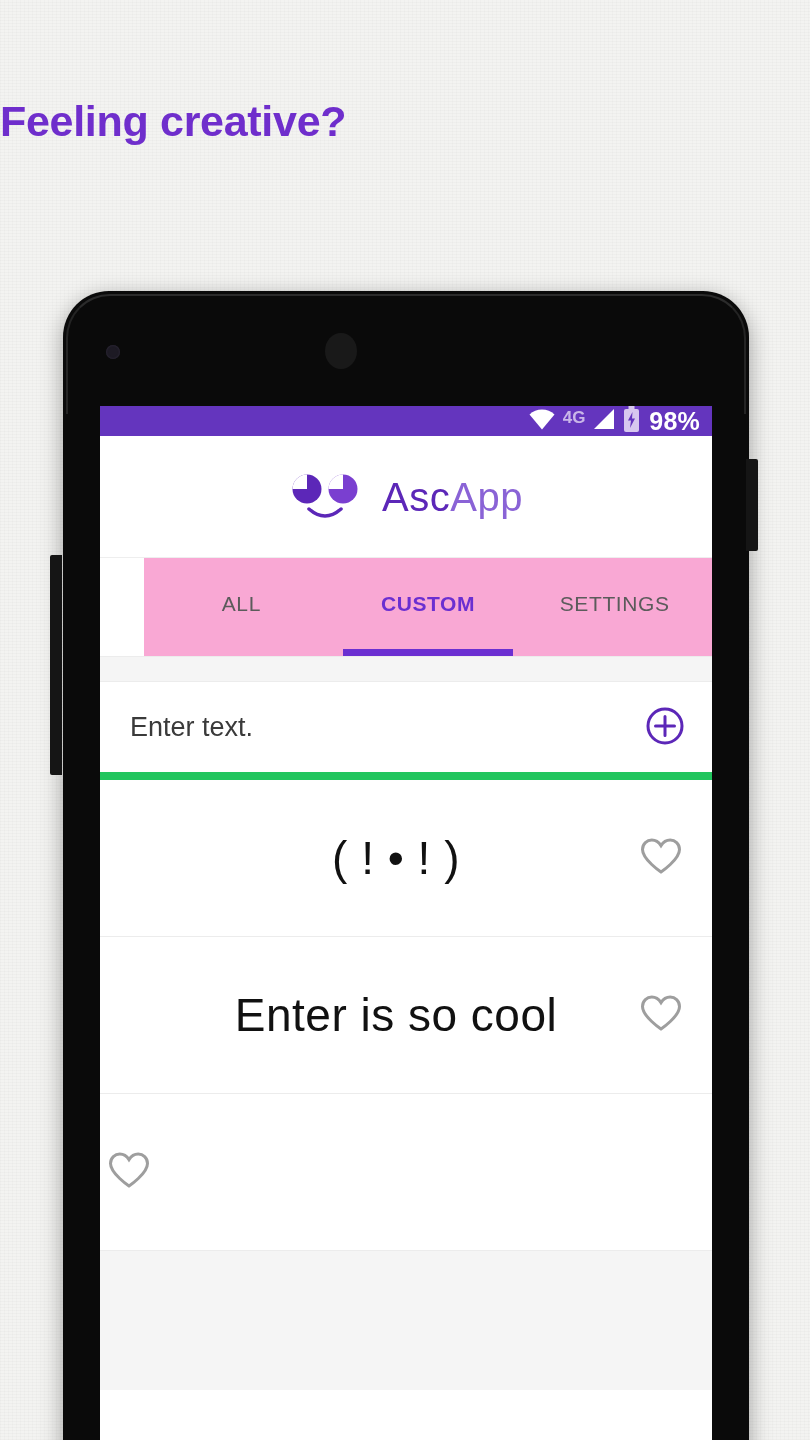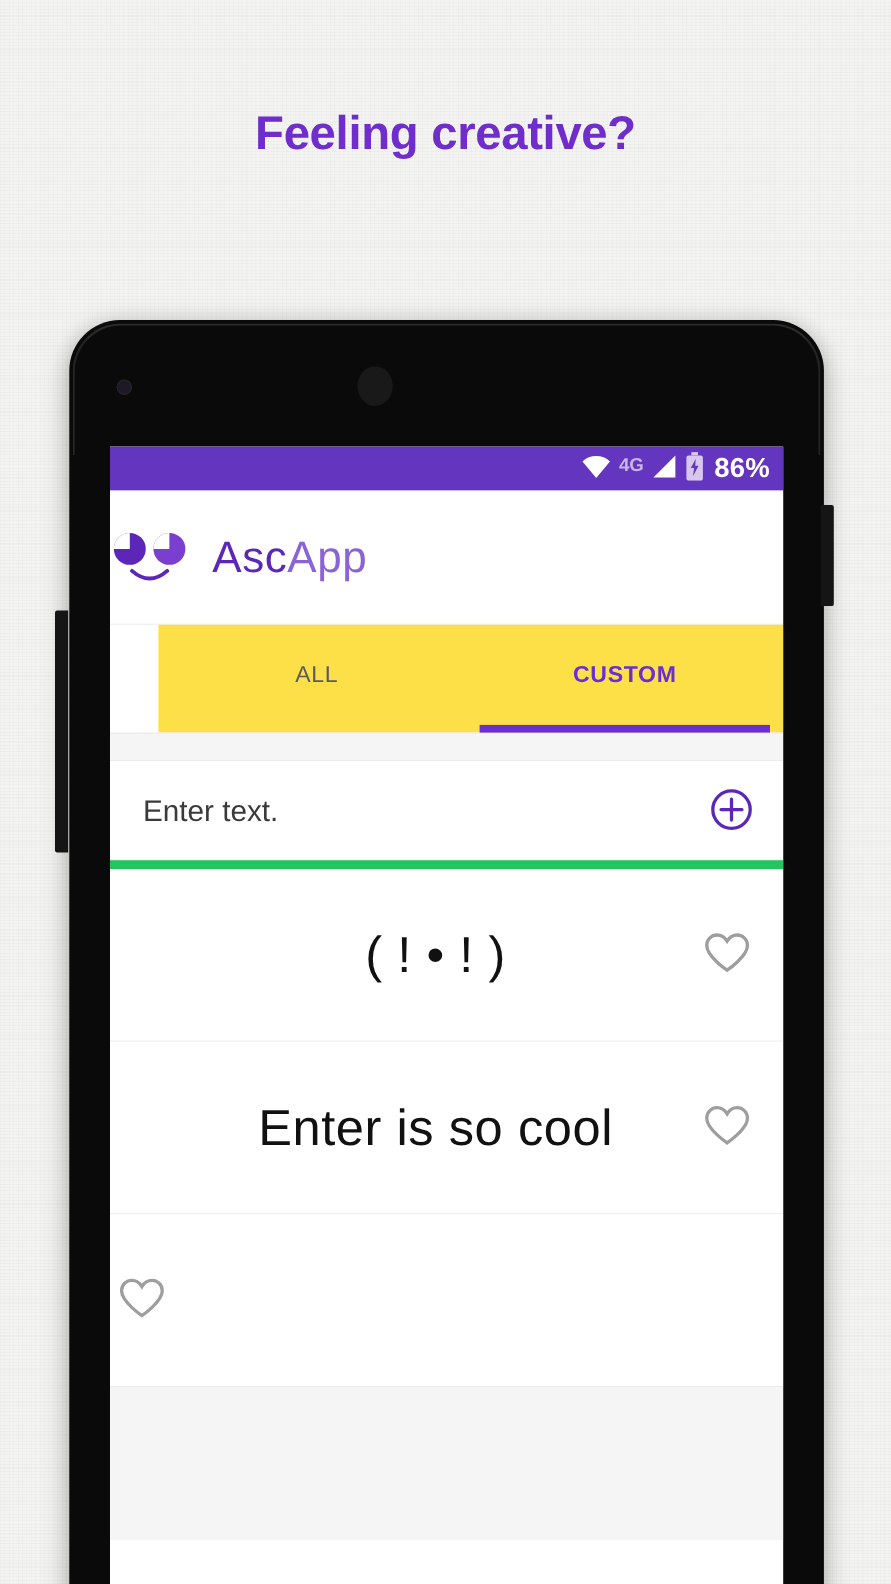--- a/index.html
+++ b/index.html
@@ -33,7 +33,7 @@
     top: 96px;
     left: 0;
     width: 810px;
-    text-align: center;
+    text-align: left;
     z-index: 3;
     line-height: 1.18;
   }

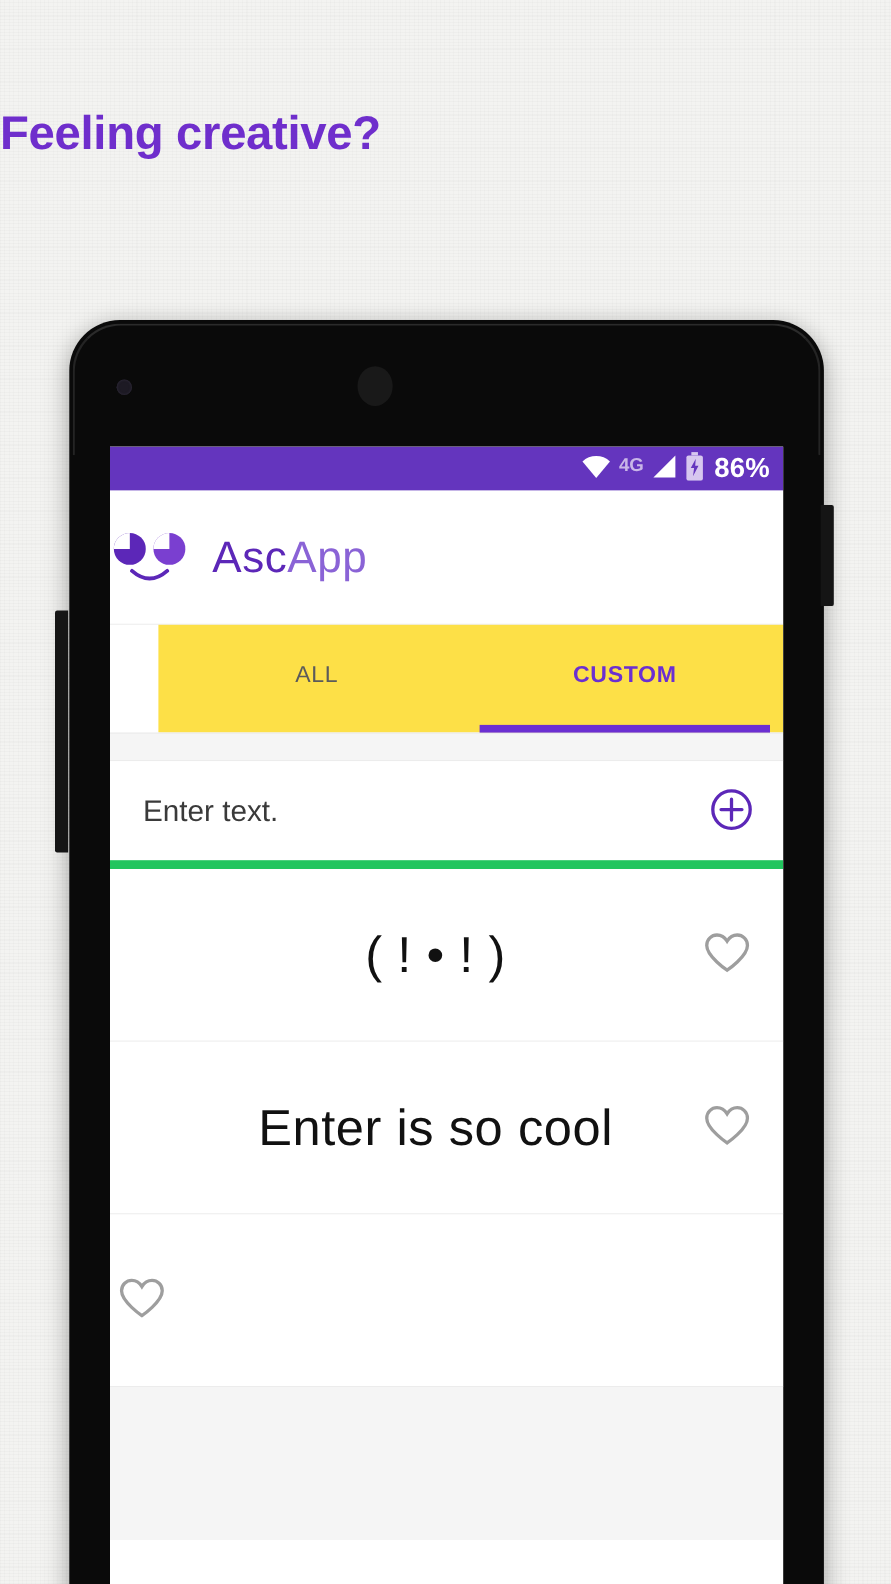--- a/index.html
+++ b/index.html
@@ -138,7 +138,7 @@
 
   
   .status-bar {
-    height: 40px;
+    height: 30px;
     background: #6435be;
     display: flex;
     align-items: center;

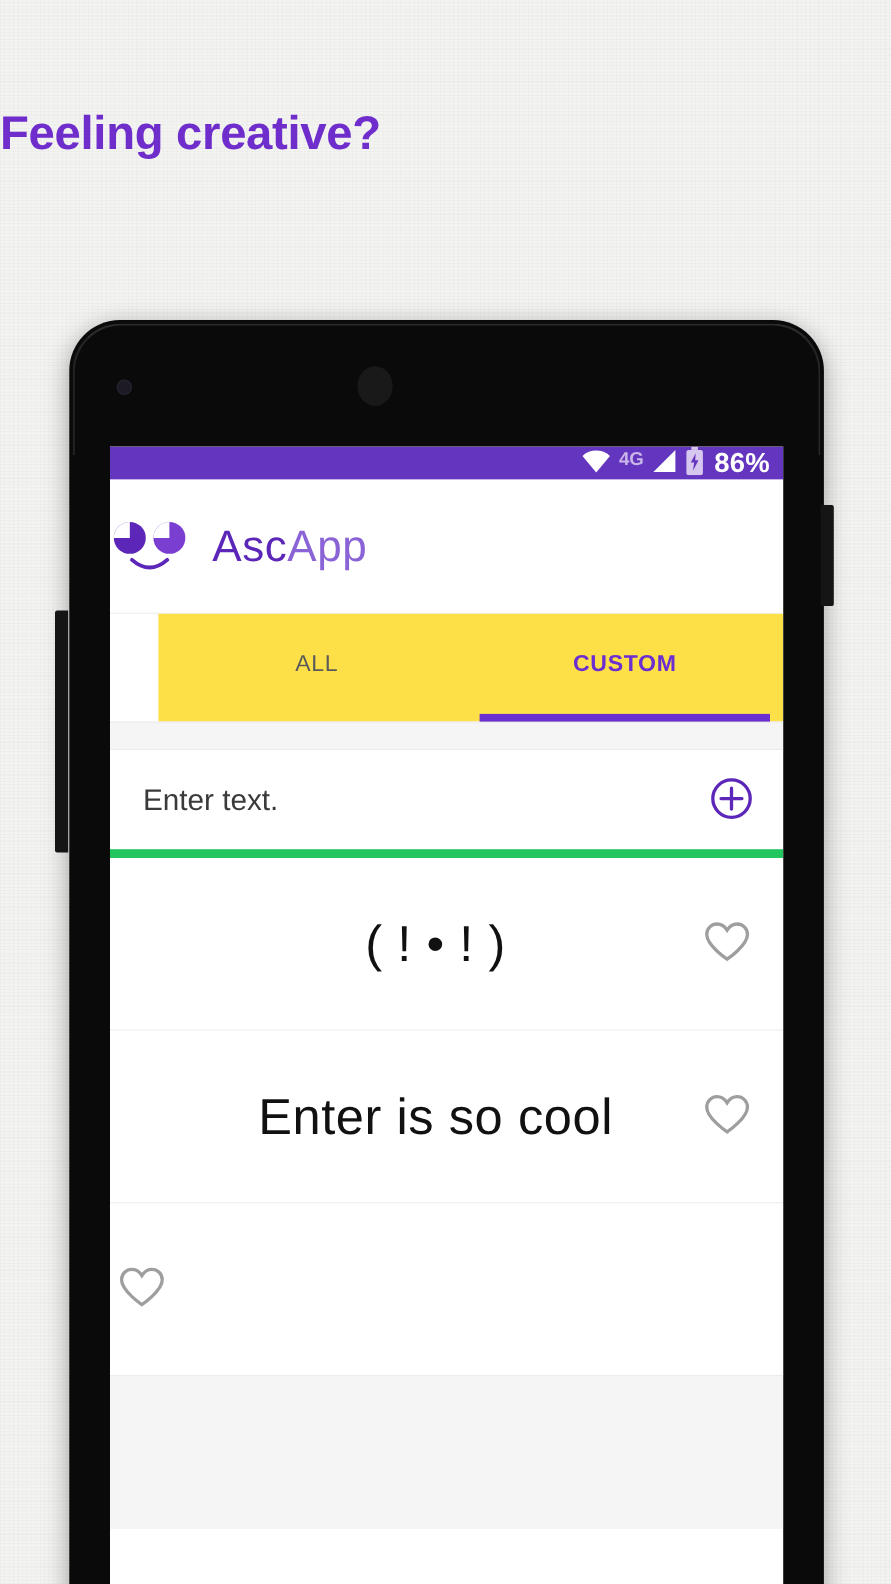--- a/index.html
+++ b/index.html
@@ -329,7 +329,7 @@
           <path d="M9.5 6 L5 14.5 L8 14.5 L7 22 L12 12.5 L9 12.5 Z" fill="#6435be"></path>
         </svg>
       </span>
-      <span class="battery-pct">86%</span>
+      <span class="battery-pct">98%</span>
     </div>
   </div>
 

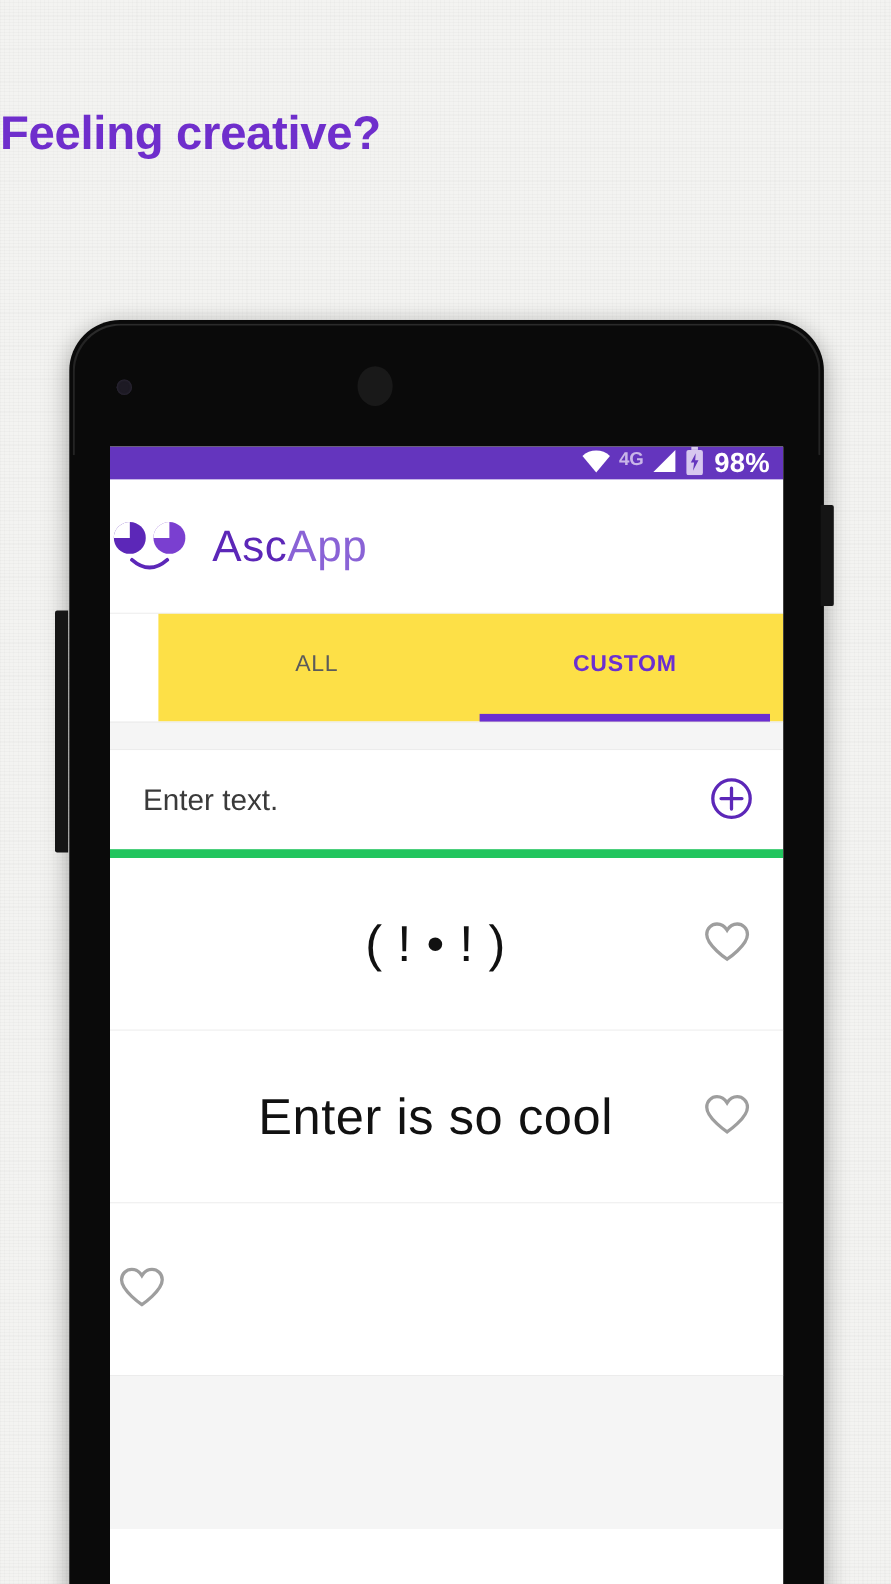--- a/index.html
+++ b/index.html
@@ -172,7 +172,7 @@
     background: #ffffff;
     display: flex;
     align-items: center;
-    justify-content: flex-start;
+    justify-content: center;
     gap: 17px;
     border-bottom: 1px solid #eeeeee;
   }

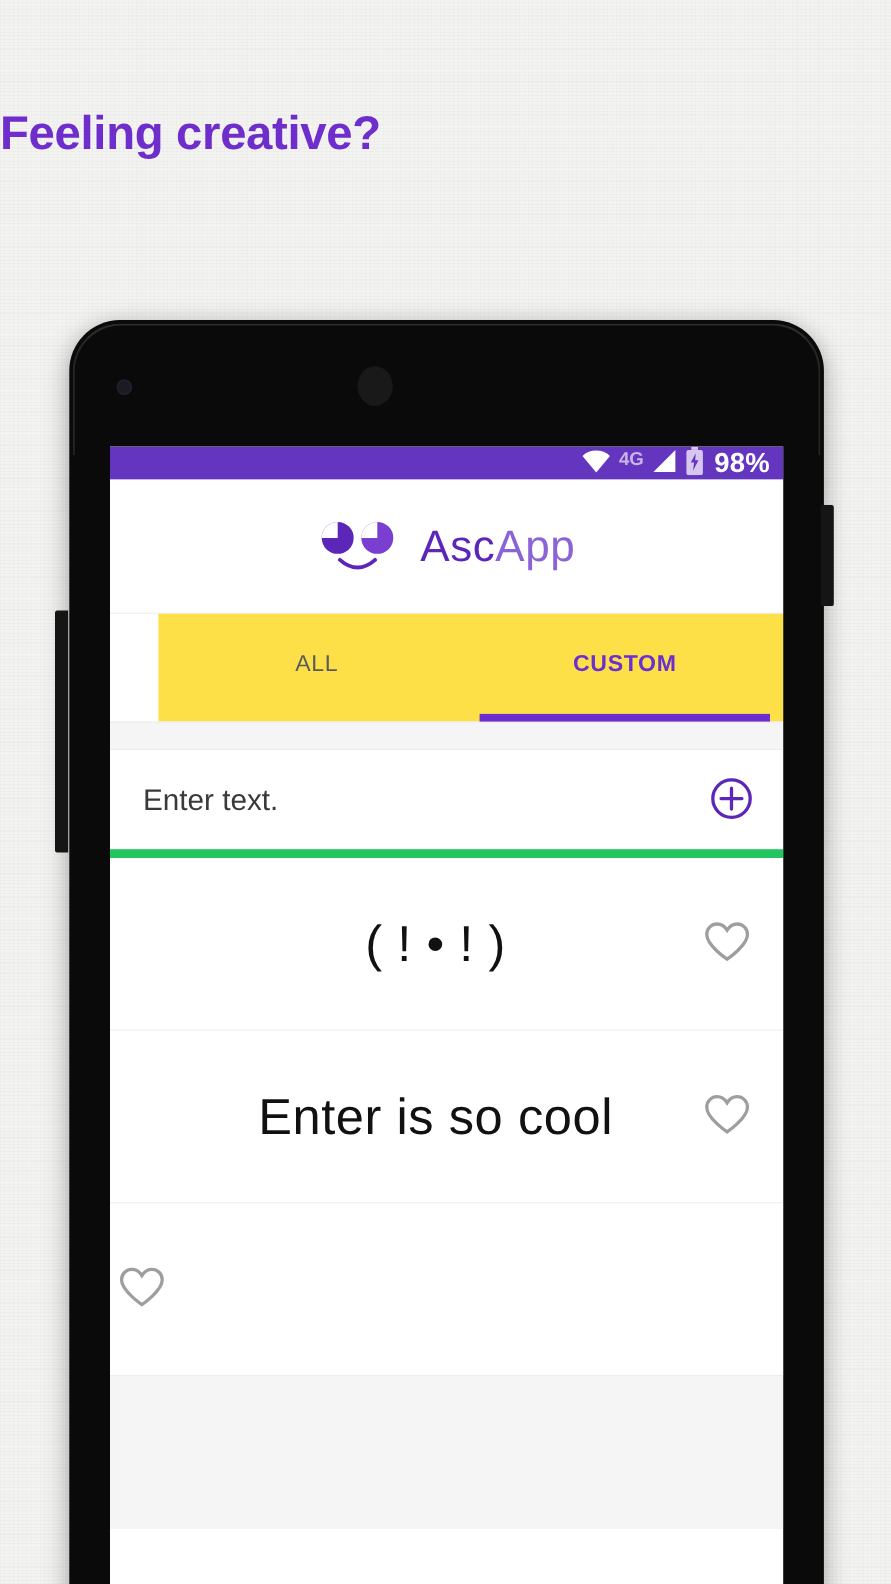--- a/index.html
+++ b/index.html
@@ -189,7 +189,7 @@
   
   .tab-bar {
     height: 98px;
-    background: #fde047;
+    background: #f9a8d4;
     display: flex;
     align-items: stretch;
     padding: 0 4px;

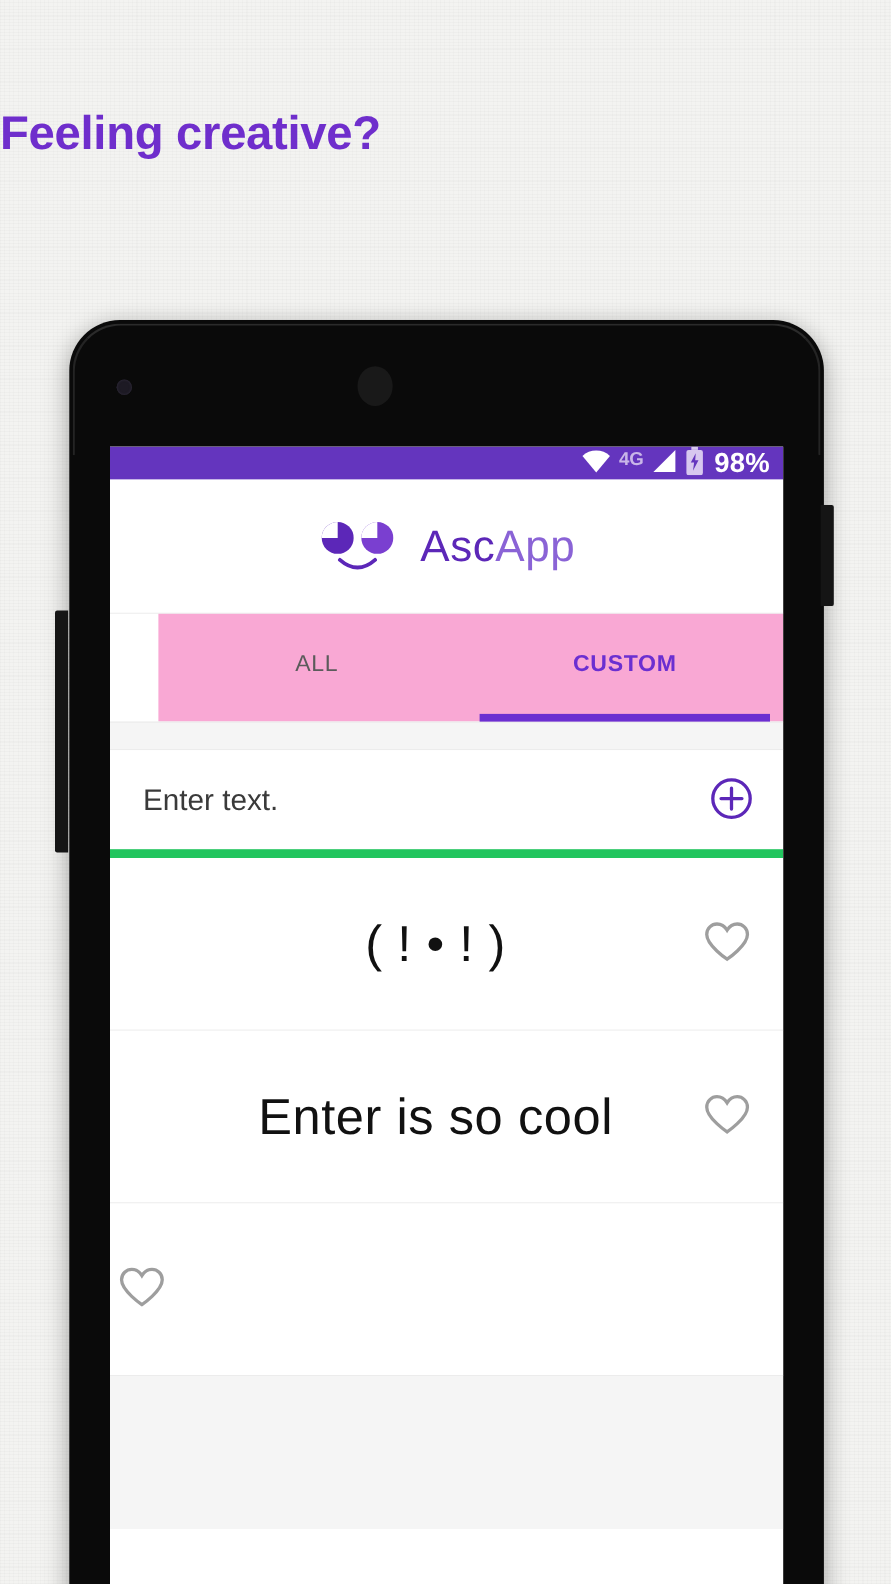--- a/index.html
+++ b/index.html
@@ -353,6 +353,7 @@
   <div class="tab-bar">
     <div class="tab">ALL</div>
     <div class="tab active">CUSTOM</div>
+    <div class="tab">SETTINGS</div>
   </div>
   <div class="tab-divider"></div>
 

